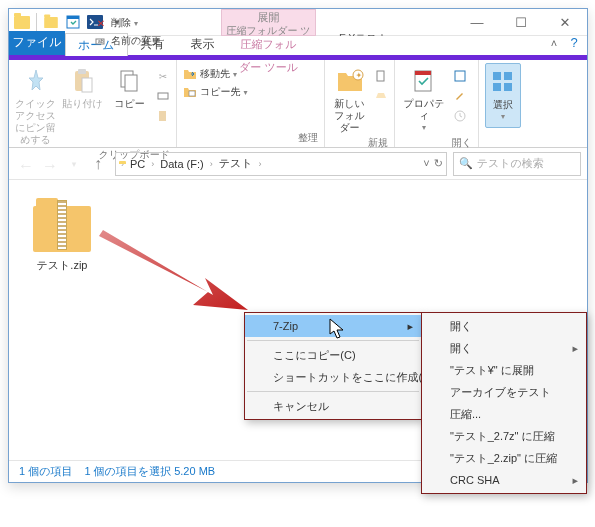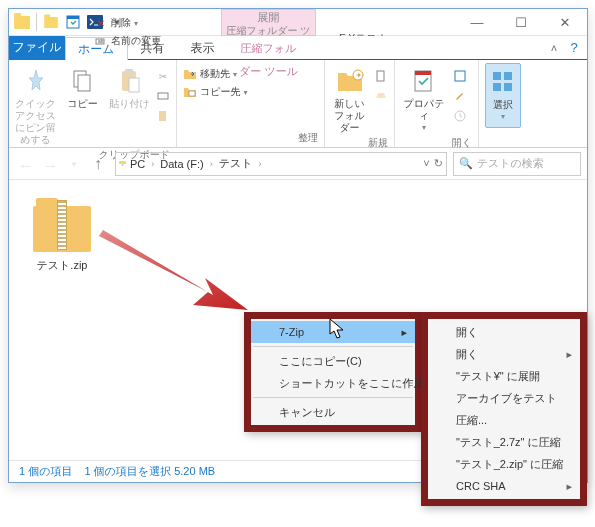--- a/index.html
+++ b/index.html
@@ -22,7 +22,7 @@
 .winbtns { position: absolute; right: 0; top: 0; display: flex; }
 .winbtn { width: 44px; height: 27px; display: flex; align-items: center; justify-content: center; color: #666; font-size: 13px; }
 
-.tabs { height: 24px; display: flex; background: #fff; border-bottom: 1px solid #6d28d9; position: relative; }
+.tabs { height: 24px; display: flex; align-items: flex-end; background: #fff; border-bottom: 5px solid #6d28d9; position: relative; }
 .tab-file { width: 56px; height: 24px; background: #1979ca; color: #fff; font-size: 12px; text-align: center; line-height: 22px; }
 .tab { padding: 0 12px; height: 23px; line-height: 23px; font-size: 12px; color: #444; border: 1px solid transparent; border-bottom: none; }
 .tab.active { border-color: #d0d0d0; background: #fff; color: #1979ca; position: relative; bottom: -1px; }

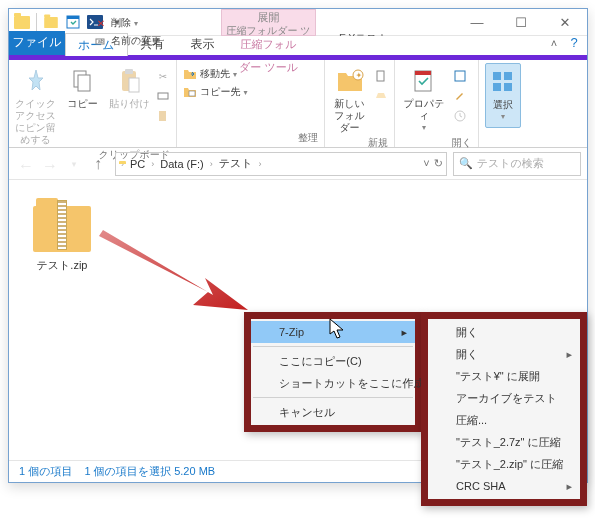--- a/index.html
+++ b/index.html
@@ -140,15 +140,6 @@
           <span style="white-space:pre-line">クイック アクセス
 にピン留めする</span>
         </div>
-        <div class="rbtn-lg">
-          <span class="rico">
-              <svg width="22" height="24" viewBox="0 0 22 24">
-                <rect x="2" y="2" width="12" height="16" fill="#fff" stroke="#888"></rect>
-                <rect x="6" y="6" width="12" height="16" fill="#fff" stroke="#888"></rect>
-              </svg>
-            </span>
-          <span>コピー</span>
-        </div>
         <div class="rbtn-lg disabled">
           <span class="rico">
               <svg width="22" height="26" viewBox="0 0 22 26">
@@ -158,6 +149,15 @@
               </svg>
             </span>
           <span>貼り付け</span>
+        </div>
+        <div class="rbtn-lg">
+          <span class="rico">
+              <svg width="22" height="24" viewBox="0 0 22 24">
+                <rect x="2" y="2" width="12" height="16" fill="#fff" stroke="#888"></rect>
+                <rect x="6" y="6" width="12" height="16" fill="#fff" stroke="#888"></rect>
+              </svg>
+            </span>
+          <span>コピー</span>
         </div>
         <div class="rbtn-sm-col" style="padding-top:4px">
           <span class="rbtn-sm disabled">

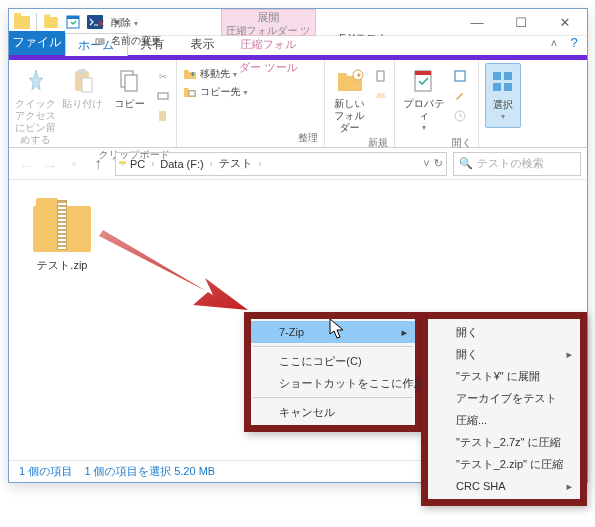--- a/index.html
+++ b/index.html
@@ -61,7 +61,7 @@
 
 .arrow-annot { position: absolute; pointer-events: none; }
 
-.ctxmenu { position: absolute; background: #f5f5f5; border: 7px solid #7f1d1d; box-shadow: 2px 3px 8px rgba(0,0,0,.25); font-size: 11px; color: #333; padding: 2px 0; }
+.ctxmenu { position: absolute; background: #f5f5f5; border: 1px solid #7f1d1d; box-shadow: 2px 3px 8px rgba(0,0,0,.25); font-size: 11px; color: #333; padding: 2px 0; }
 .ctxmenu .mi { height: 22px; display: flex; align-items: center; padding: 0 22px 0 28px; position: relative; white-space: nowrap; }
 .ctxmenu .mi.hilite { background: #91c9f7; }
 .ctxmenu .mi.hasarrow:after { content:'▸'; position:absolute; right:8px; font-size:11px; color:#666; }

